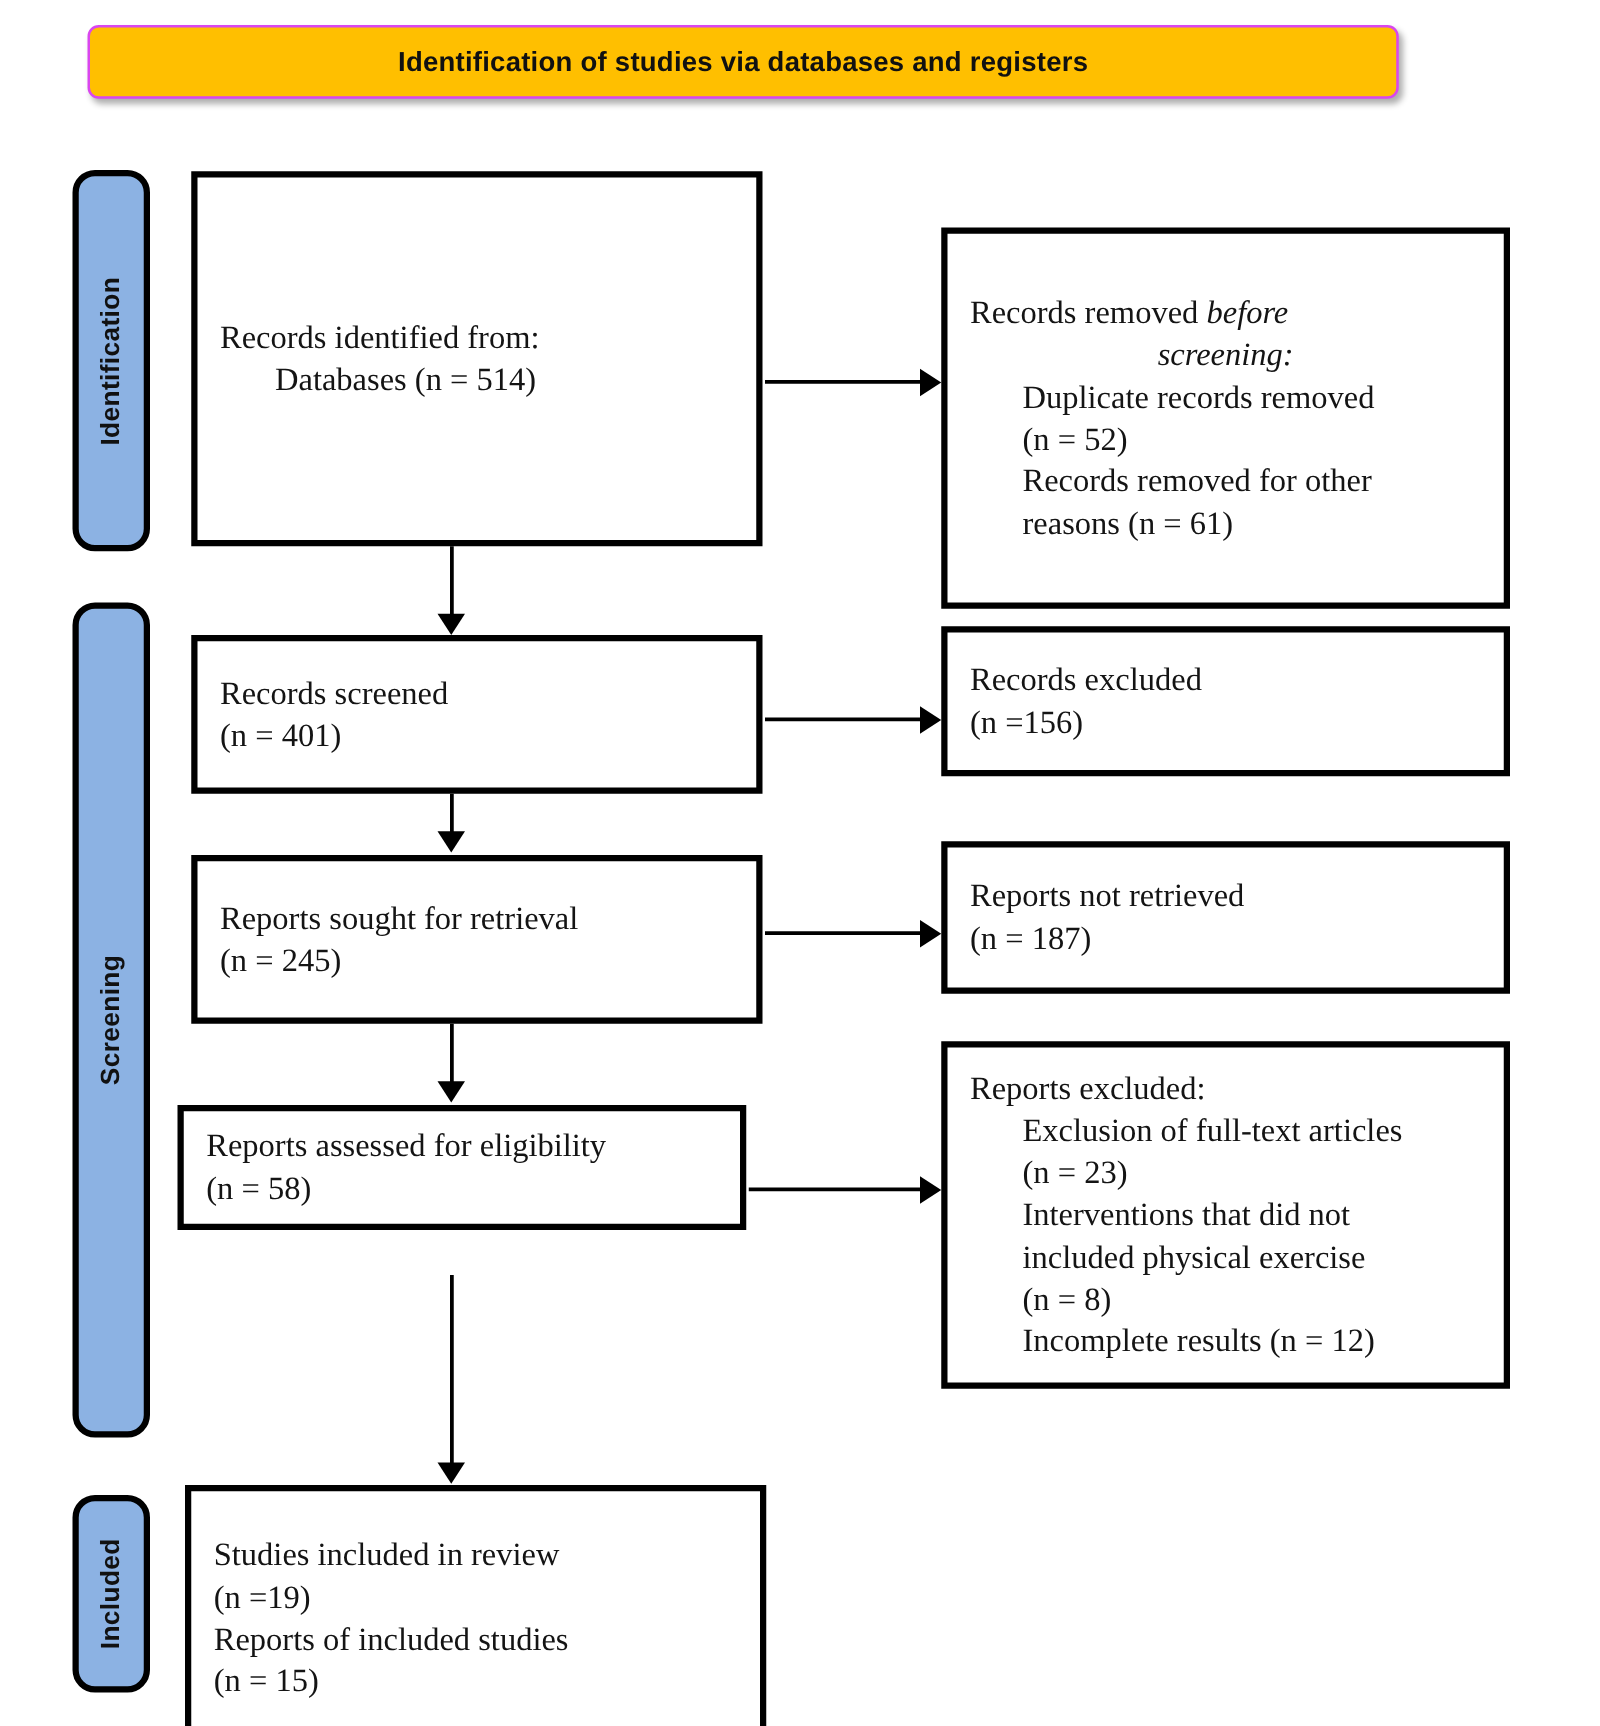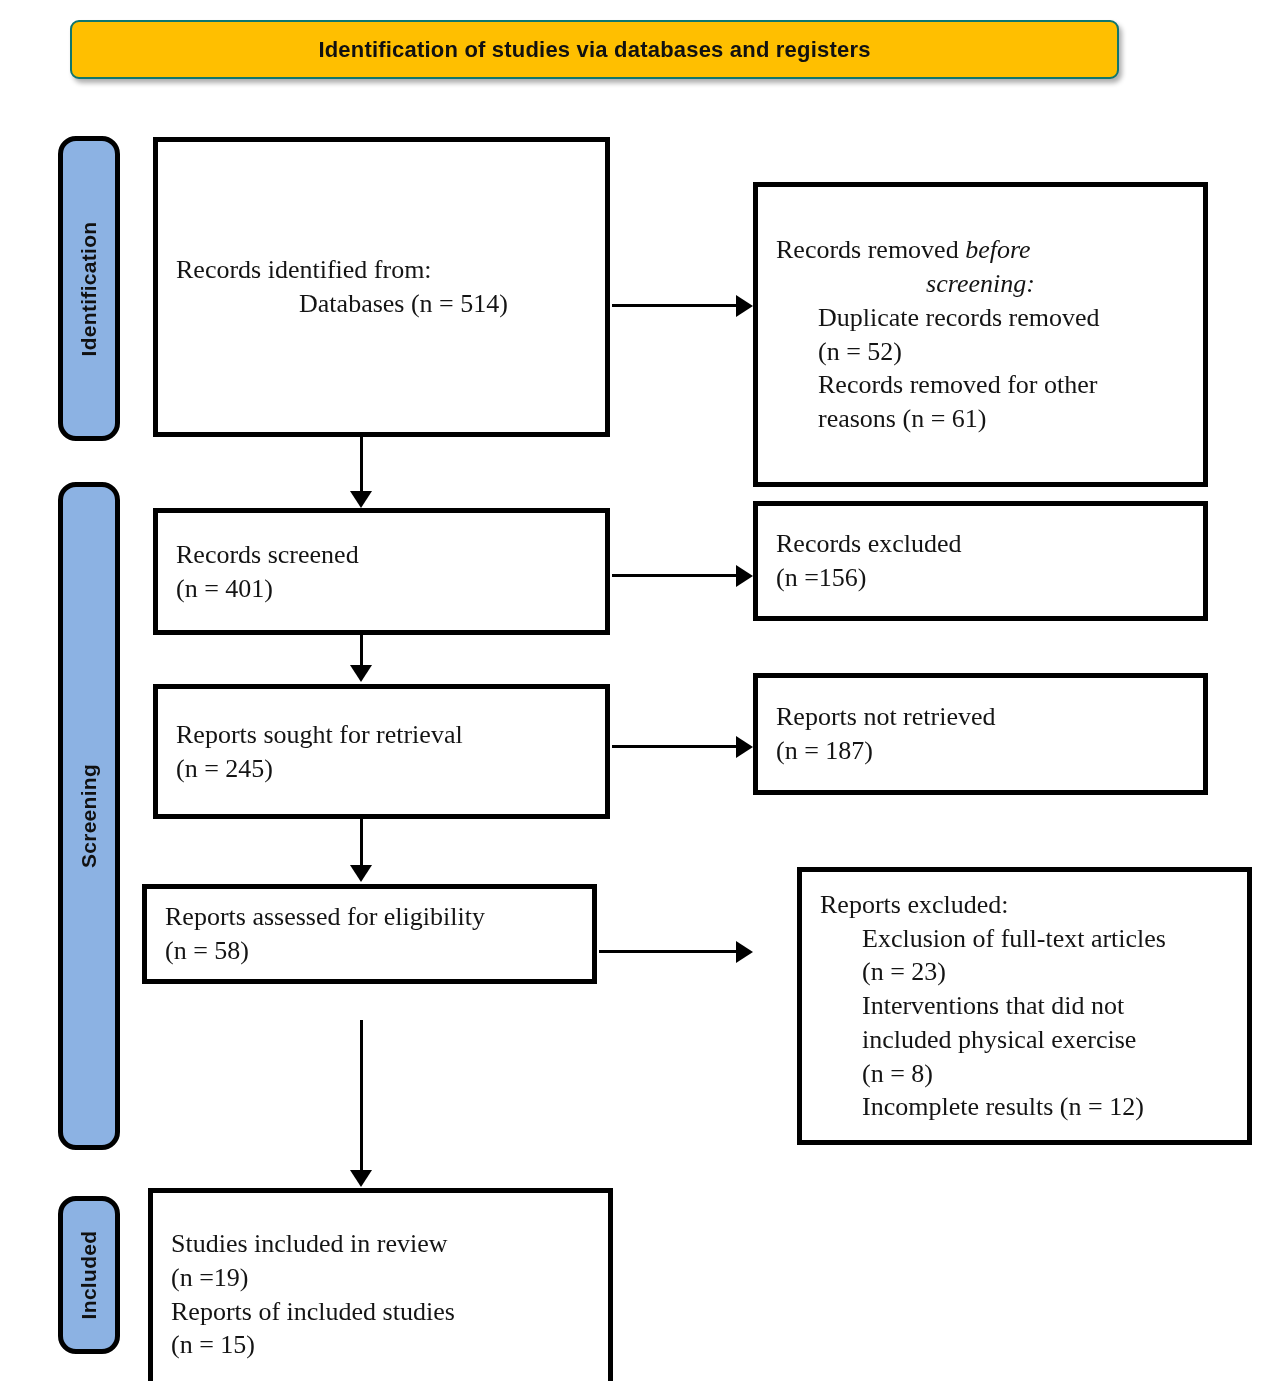--- a/index.html
+++ b/index.html
@@ -23,7 +23,7 @@
     width: 1045px;
     height: 55px;
     background: #FFBF00;
-    border: 2px solid #0f766e;
+    border: 2px solid #d946ef;
     border-radius: 9px;
     box-shadow: 3px 4px 5px rgba(0,0,0,0.32);
     display: flex;

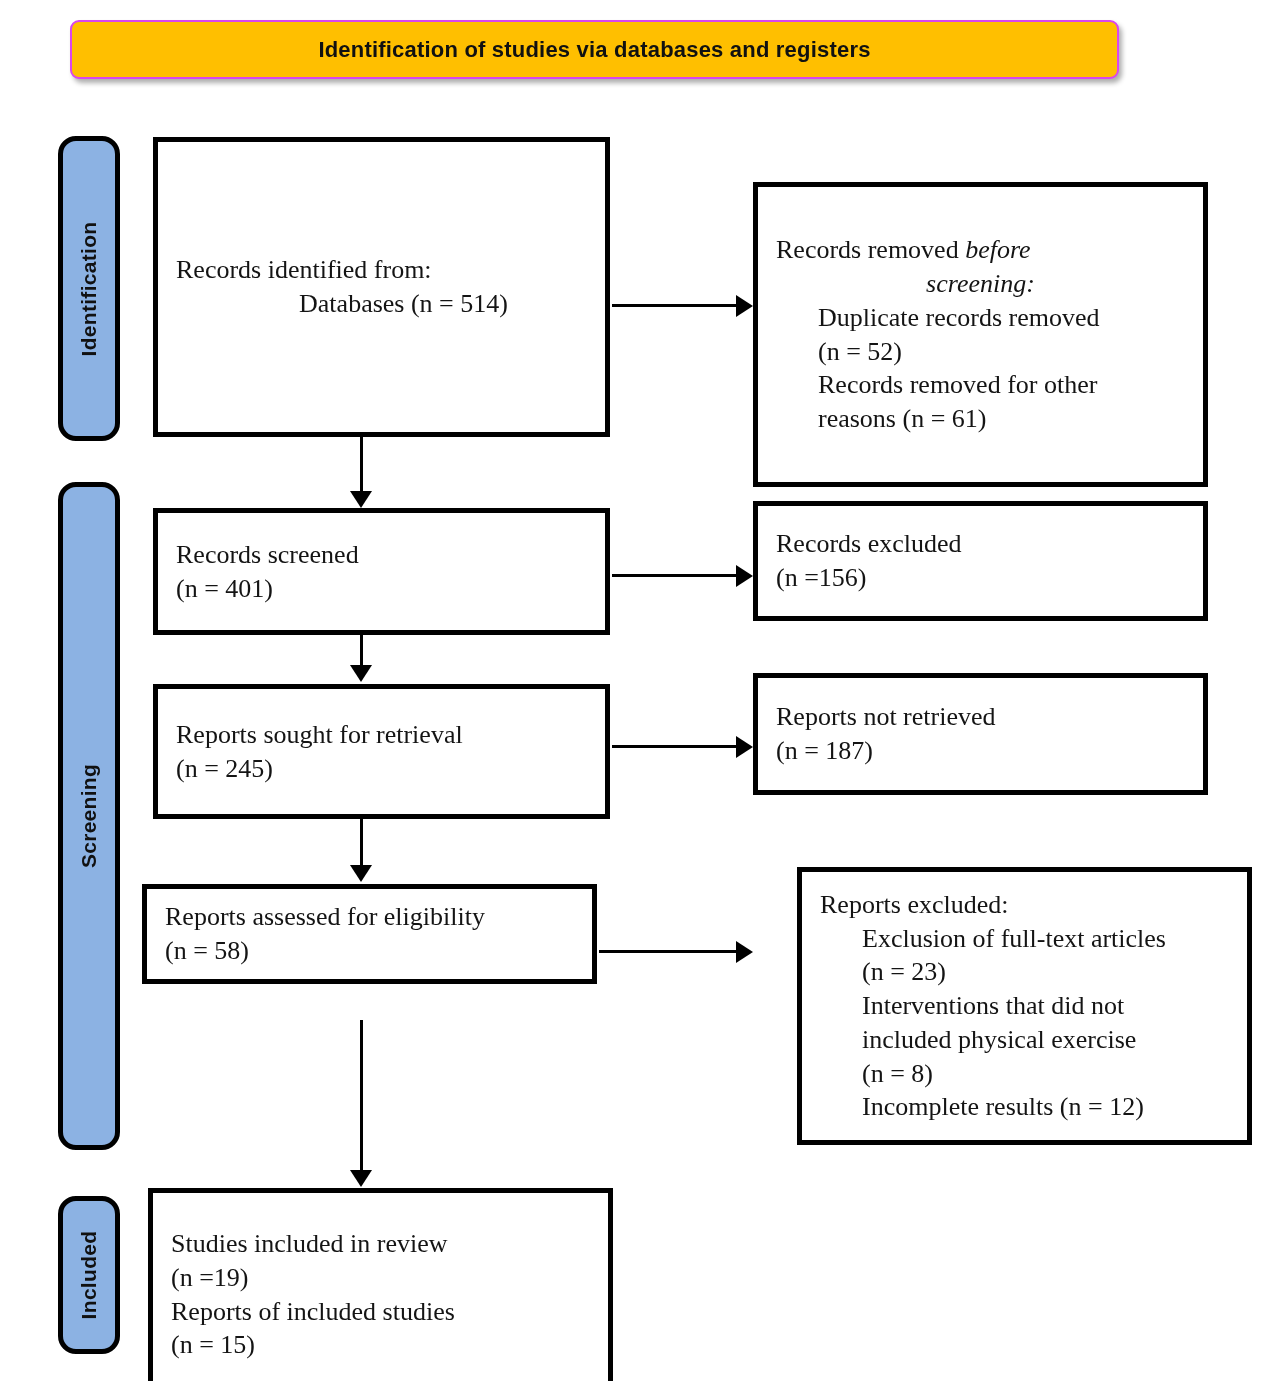--- a/index.html
+++ b/index.html
@@ -81,7 +81,7 @@
   }
   .flow-box .line { display: block; white-space: pre-wrap; }
   .flow-box .line.indent { padding-left: 42px; }
-  .flow-box .line.center-ind { padding-left: 44px; text-align: center; }
+  .flow-box .line.center-ind { padding-left: 44px; }
   .flow-box .line.ital { font-style: italic; text-align: center; }
   .flow-box .ital-seg { font-style: italic; text-align: right; }
 

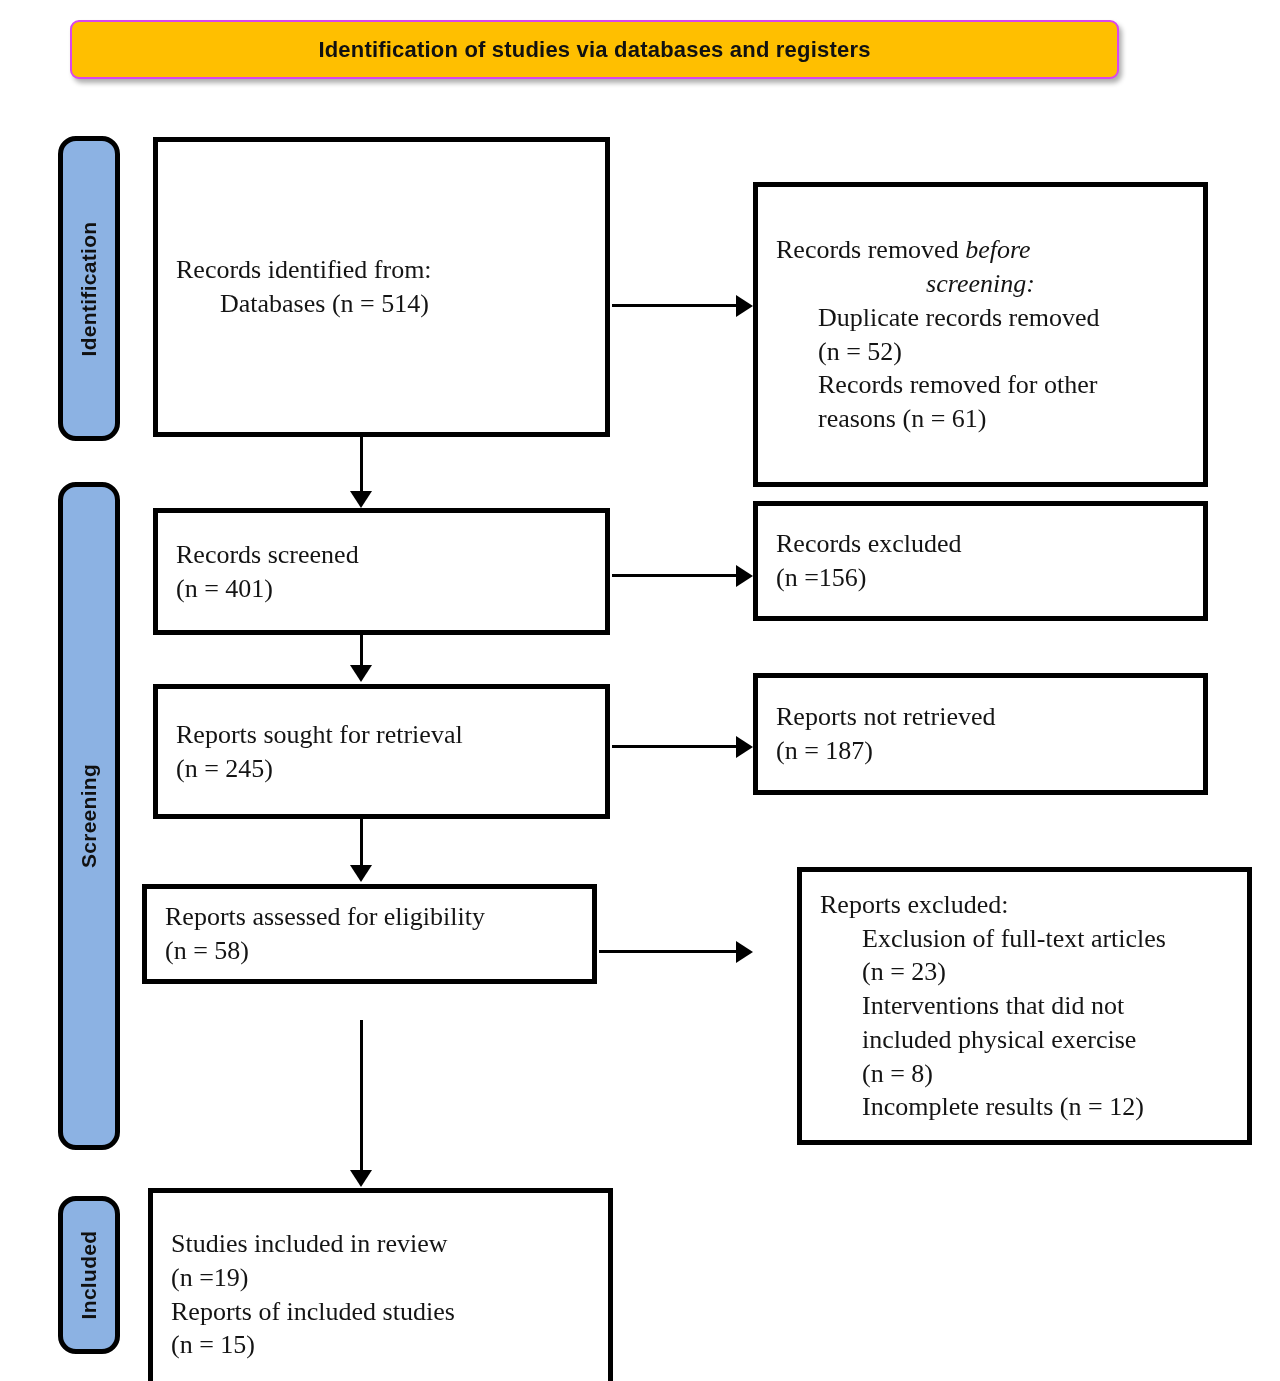--- a/index.html
+++ b/index.html
@@ -96,7 +96,7 @@
   #box-removed           { left: 753px; top: 182px;  width: 455px; height: 305px; }
   #box-excluded-records  { left: 753px; top: 501px;  width: 455px; height: 120px; }
   #box-not-retrieved     { left: 753px; top: 673px;  width: 455px; height: 122px; }
-  #box-reports-excluded  { left: 753px; top: 867px;  width: 455px; height: 278px; margin-left: 44px; }
+  #box-reports-excluded  { left: 753px; top: 833px;  width: 455px; height: 278px; }
 
   
   .conn {

